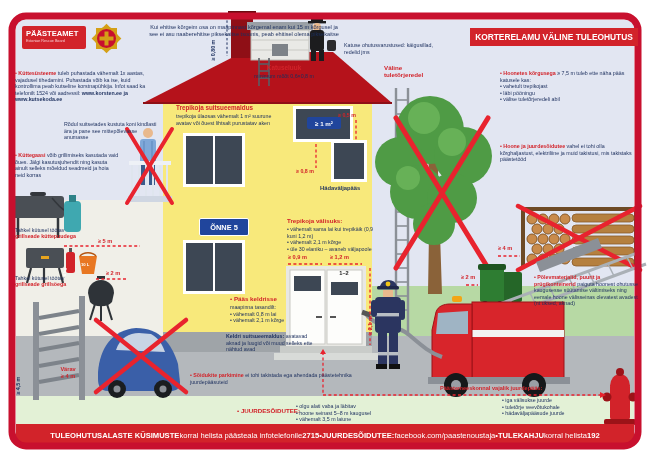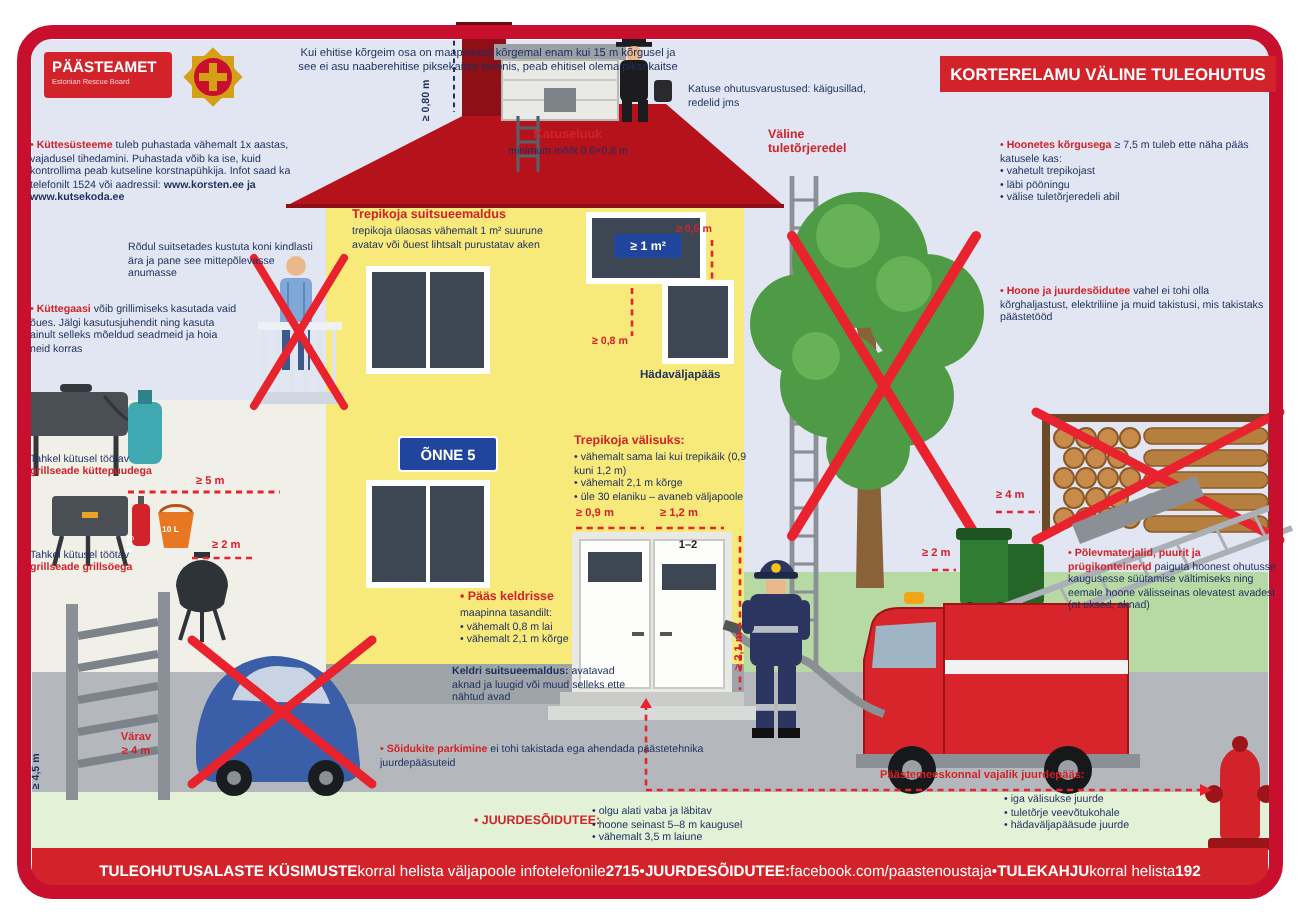--- a/index.html
+++ b/index.html
@@ -467,7 +467,7 @@
 
 <div class="footer">
   <span class="b">TULEOHUTUSALASTE KÜSIMUSTE</span>
-      <span> korral helista väljapoole infotelefonile </span>
+      <span> korral helista päästeala infotelefonile </span>
       <span class="b">2715</span>
       <span> • </span>
       <span class="b">JUURDESÕIDUTEE:</span>

